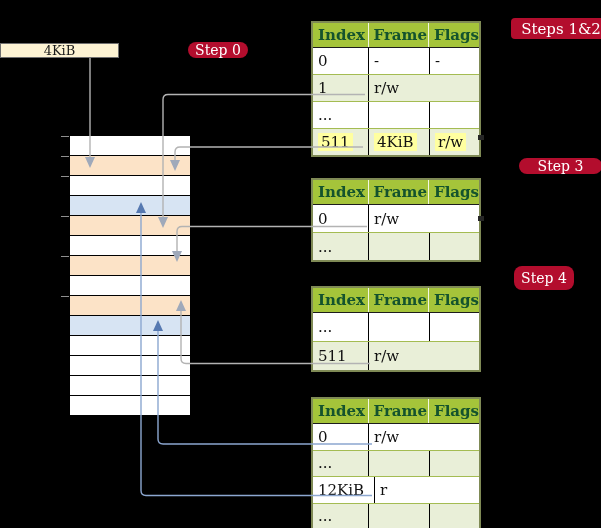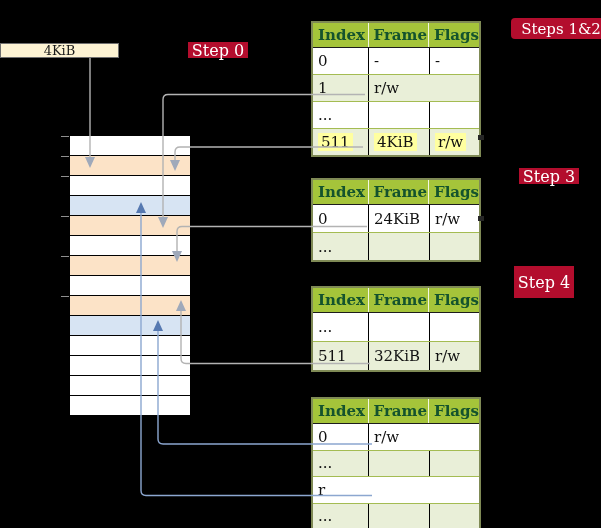--- a/index.html
+++ b/index.html
@@ -10,8 +10,8 @@
       border:1px solid #6f6f6f;box-sizing:border-box;display:flex;align-items:center;justify-content:center;
       font-size:13px;color:#1a1a1a;}
   
-  .badge{position:absolute;background:var(--badge-red);color:#fff;border-radius:0;
-      display:flex;align-items:center;justify-content:center;font-size:16px;}
+  .badge{position:absolute;background:var(--badge-red);color:#fff;border-radius:8px;
+      display:flex;align-items:center;justify-content:center;font-size:14px;}
   #badge-step0{left:188px;top:42px;width:60px;height:16px;}
   #badge-steps12{left:511px;top:18px;width:100px;height:21px;font-size:15px;border-radius:4px;}
   #badge-step3{left:519px;top:168px;width:60px;height:16px;}

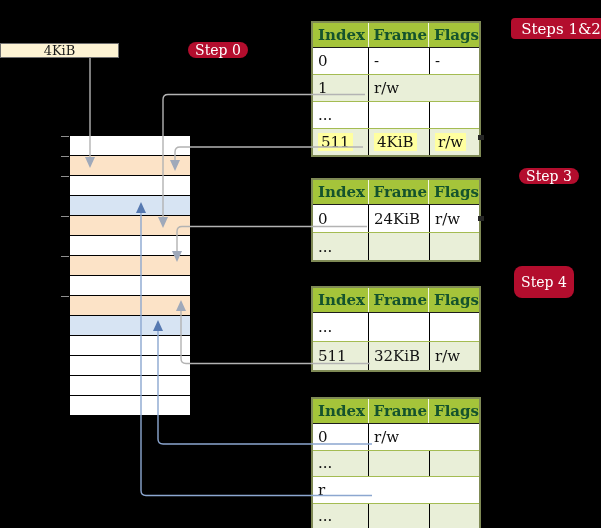--- a/index.html
+++ b/index.html
@@ -14,7 +14,7 @@
       display:flex;align-items:center;justify-content:center;font-size:14px;}
   #badge-step0{left:188px;top:42px;width:60px;height:16px;}
   #badge-steps12{left:511px;top:18px;width:100px;height:21px;font-size:15px;border-radius:4px;}
-  #badge-step3{left:519px;top:168px;width:60px;height:16px;}
+  #badge-step3{left:519px;top:158px;width:83px;height:16px;}
   #badge-step4{left:514px;top:266px;width:60px;height:32px;}
   
   #memory-column{position:absolute;left:70px;top:136px;width:120px;height:280px;}

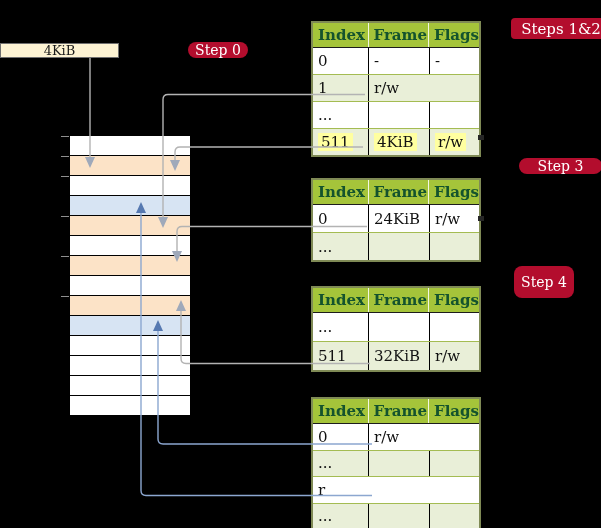--- a/index.html
+++ b/index.html
@@ -138,9 +138,6 @@
         <div class="tcell c0">
           <span>0</span>
         </div>
-        <div class="tcell c1">
-          <span>24KiB</span>
-        </div>
         <div class="tcell c2">
           <span>r/w</span>
         </div>

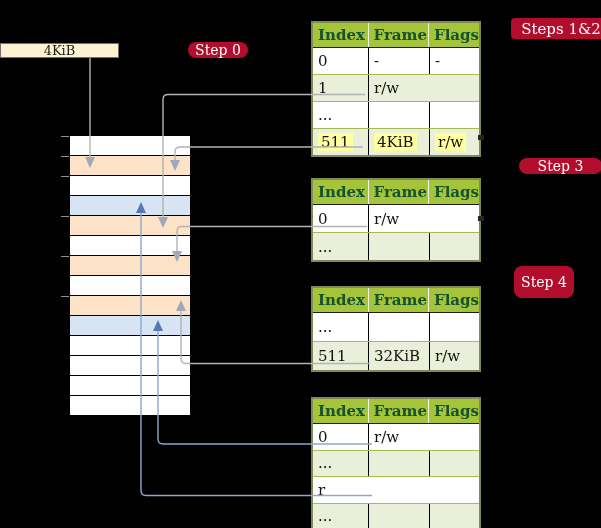--- a/index.html
+++ b/index.html
@@ -15,7 +15,7 @@
   #badge-step0{left:188px;top:42px;width:60px;height:16px;}
   #badge-steps12{left:511px;top:18px;width:100px;height:21px;font-size:15px;border-radius:4px;}
   #badge-step3{left:519px;top:158px;width:83px;height:16px;}
-  #badge-step4{left:514px;top:266px;width:60px;height:32px;}
+  #badge-step4{left:514px;top:266px;width:60px;height:24px;}
   
   #memory-column{position:absolute;left:70px;top:136px;width:120px;height:280px;}
   .mem-row{height:20px;box-sizing:border-box;border-bottom:1px solid #000;}

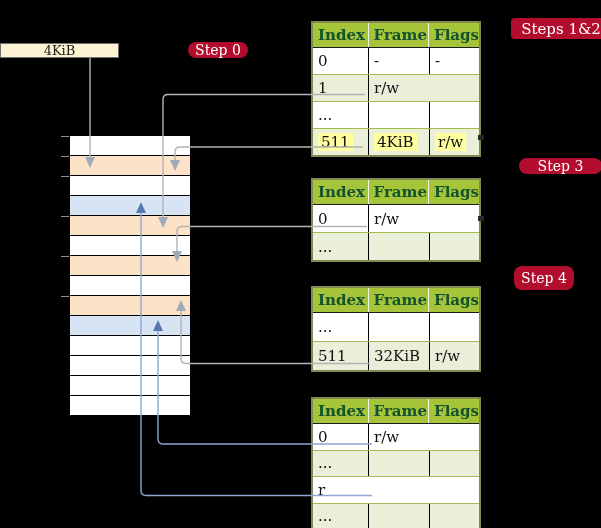--- a/index.html
+++ b/index.html
@@ -167,9 +167,6 @@
         <div class="tcell c0">
           <span>511</span>
         </div>
-        <div class="tcell c1">
-          <span>32KiB</span>
-        </div>
         <div class="tcell c2">
           <span>r/w</span>
         </div>

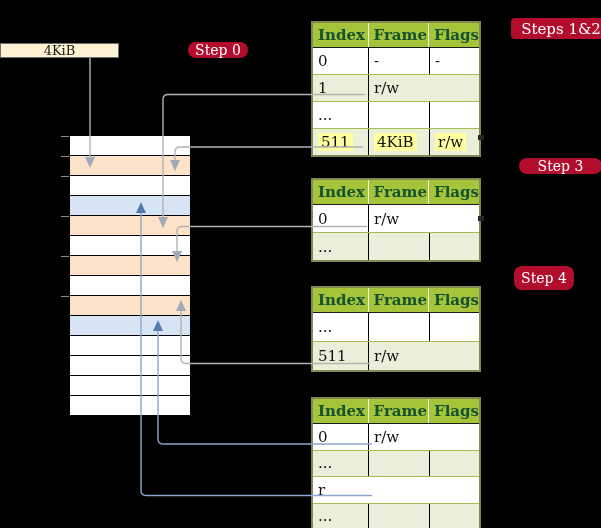--- a/index.html
+++ b/index.html
@@ -194,6 +194,9 @@
         <div class="tcell c2"></div>
       </div>
       <div class="trow">
+        <div class="tcell c1">
+          <span>12KiB</span>
+        </div>
         <div class="tcell c2">
           <span>r</span>
         </div>

